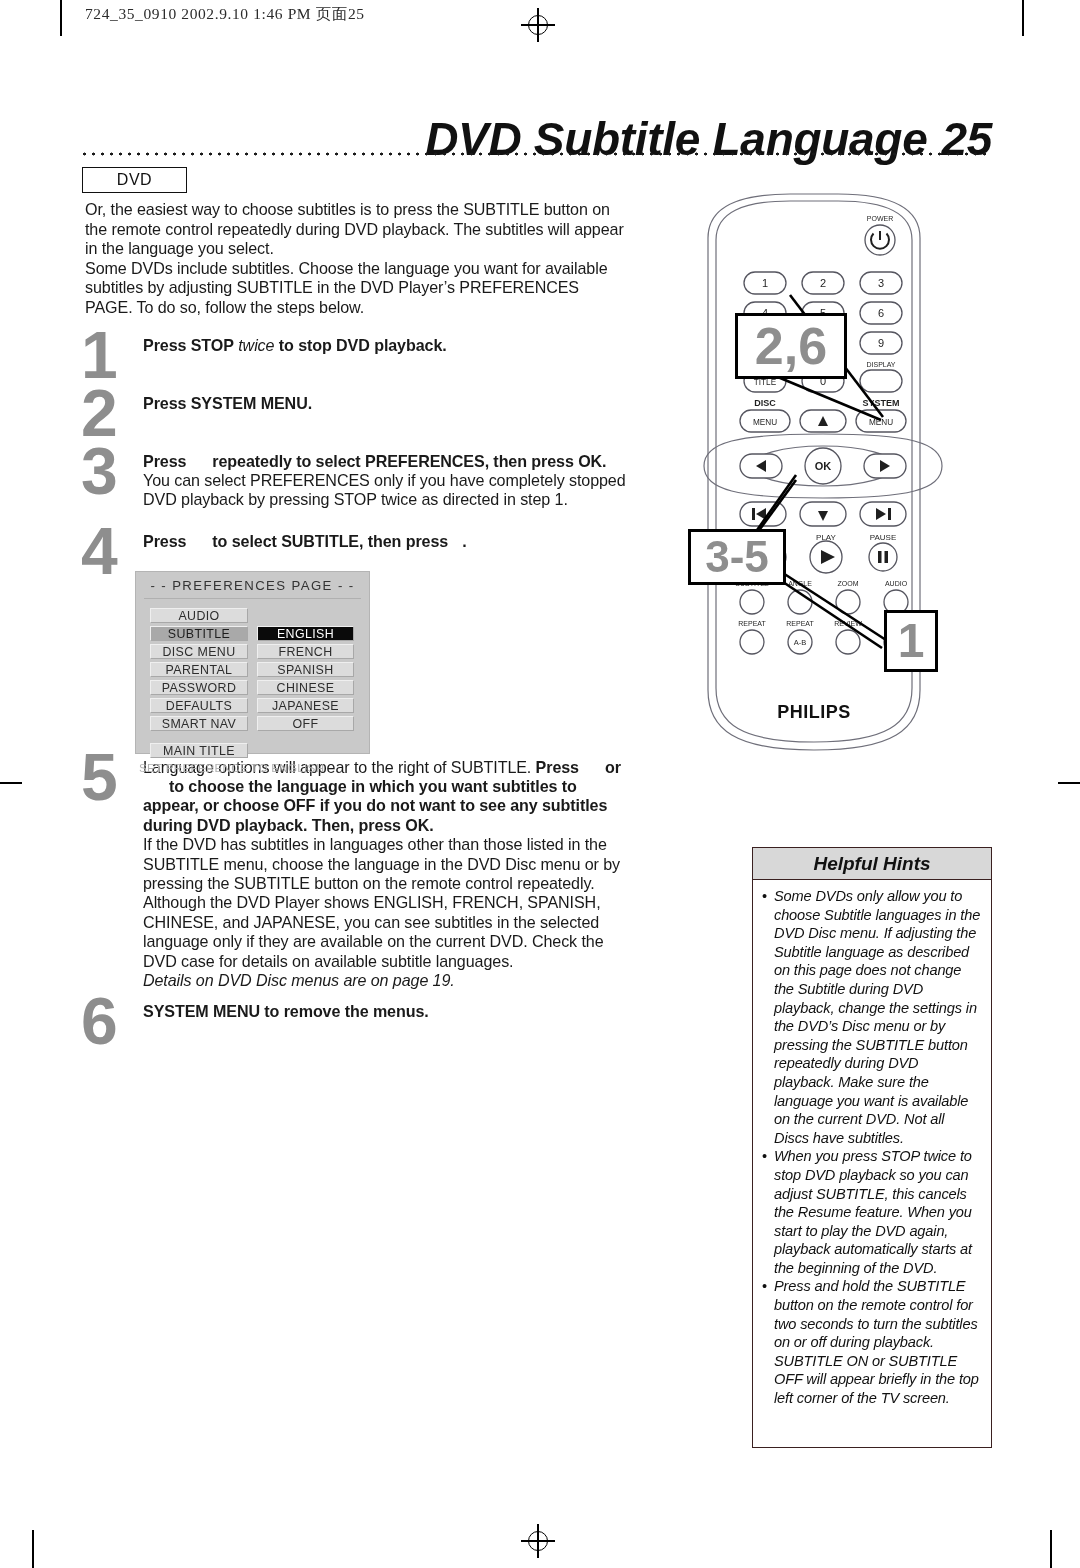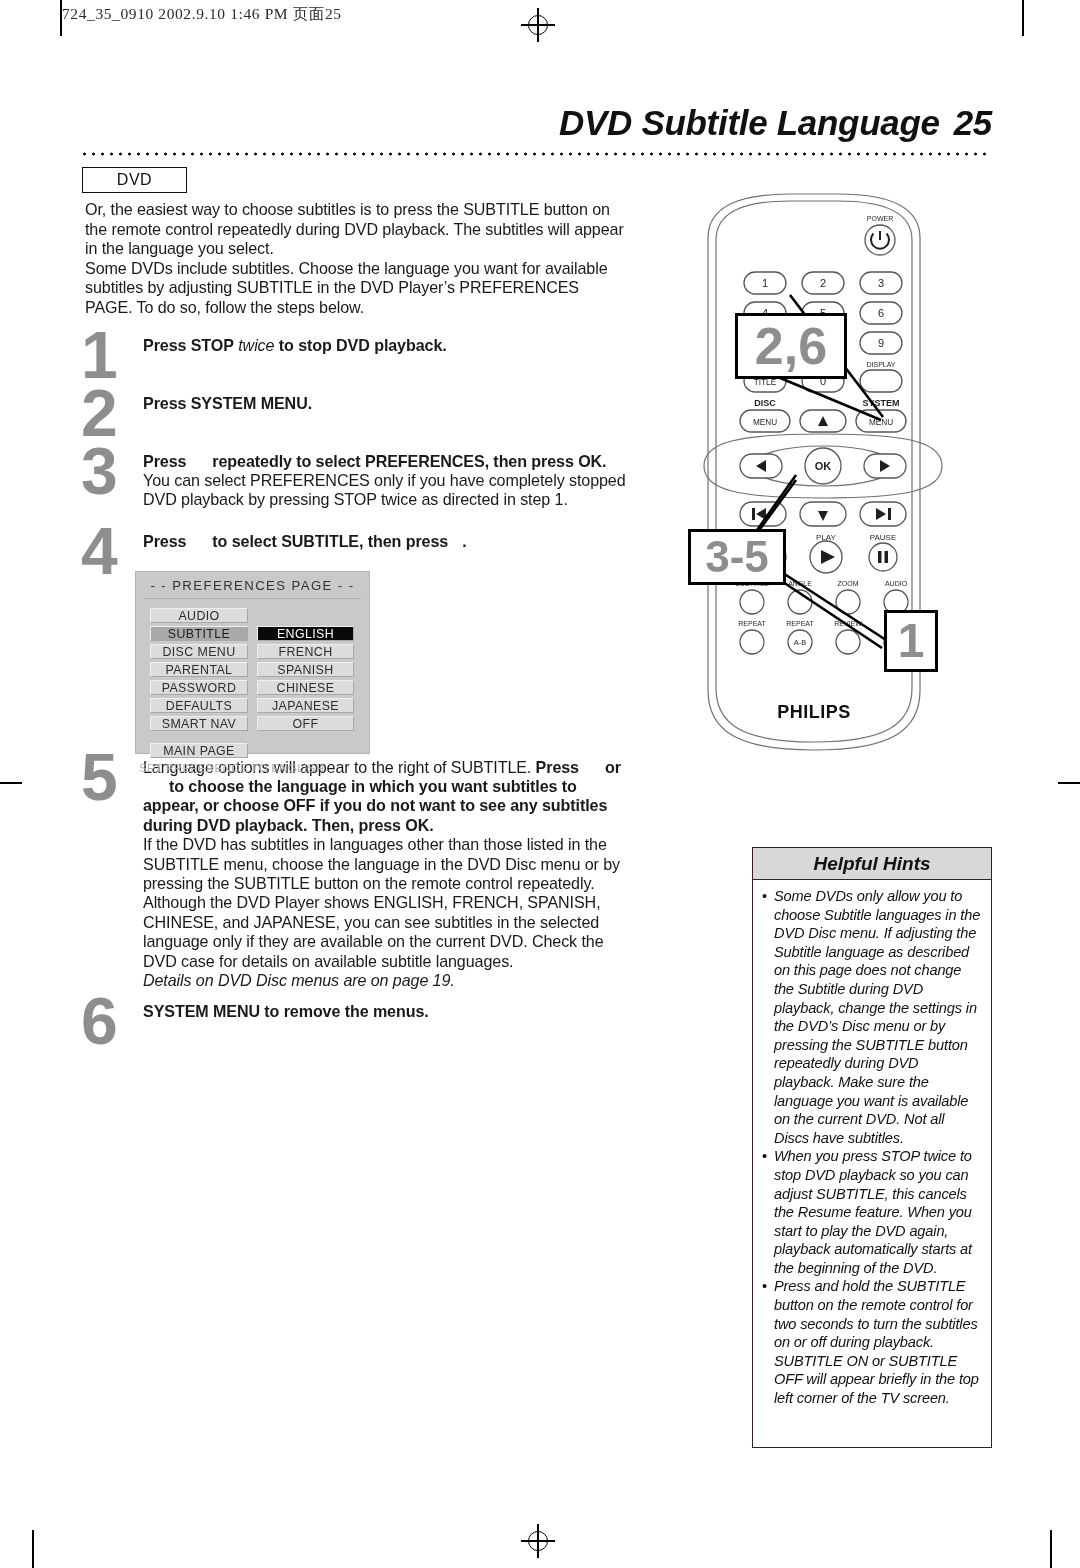--- a/index.html
+++ b/index.html
@@ -30,7 +30,7 @@
     position:absolute; left:62px; top:4px;
     font-family:"Liberation Serif", serif;
     font-size:15.5px; letter-spacing:0.6px;
-    color:#2b2b2b; white-space:nowrap;
+    color:#2b2b2b; white-space:nowrap;padding-left:23px;
   }
 
   

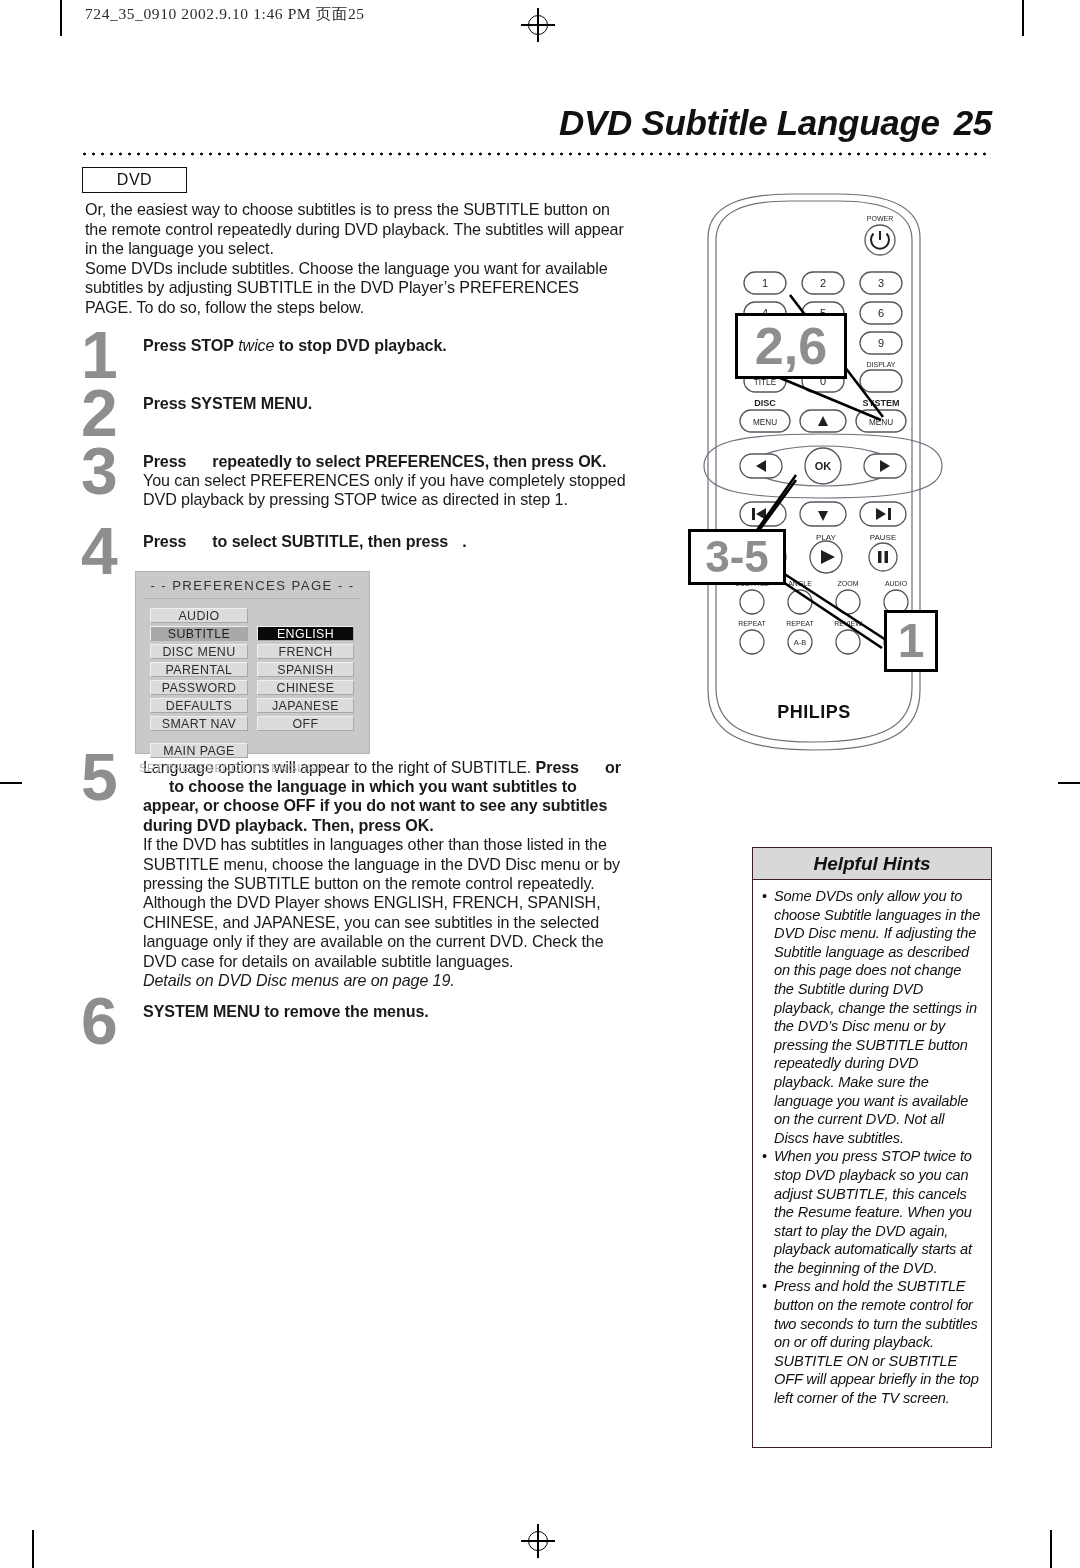--- a/index.html
+++ b/index.html
@@ -35,8 +35,8 @@
 
   
   .page-title {
-    position:absolute; right:88px; top:103px;
-    font-size:35px; font-weight:bold; font-style:italic;
+    position:absolute; right:88px; top:112px;
+    font-size:46px; font-weight:bold; font-style:italic;
     letter-spacing:-0.3px; color:#111;
     white-space:nowrap;
   }

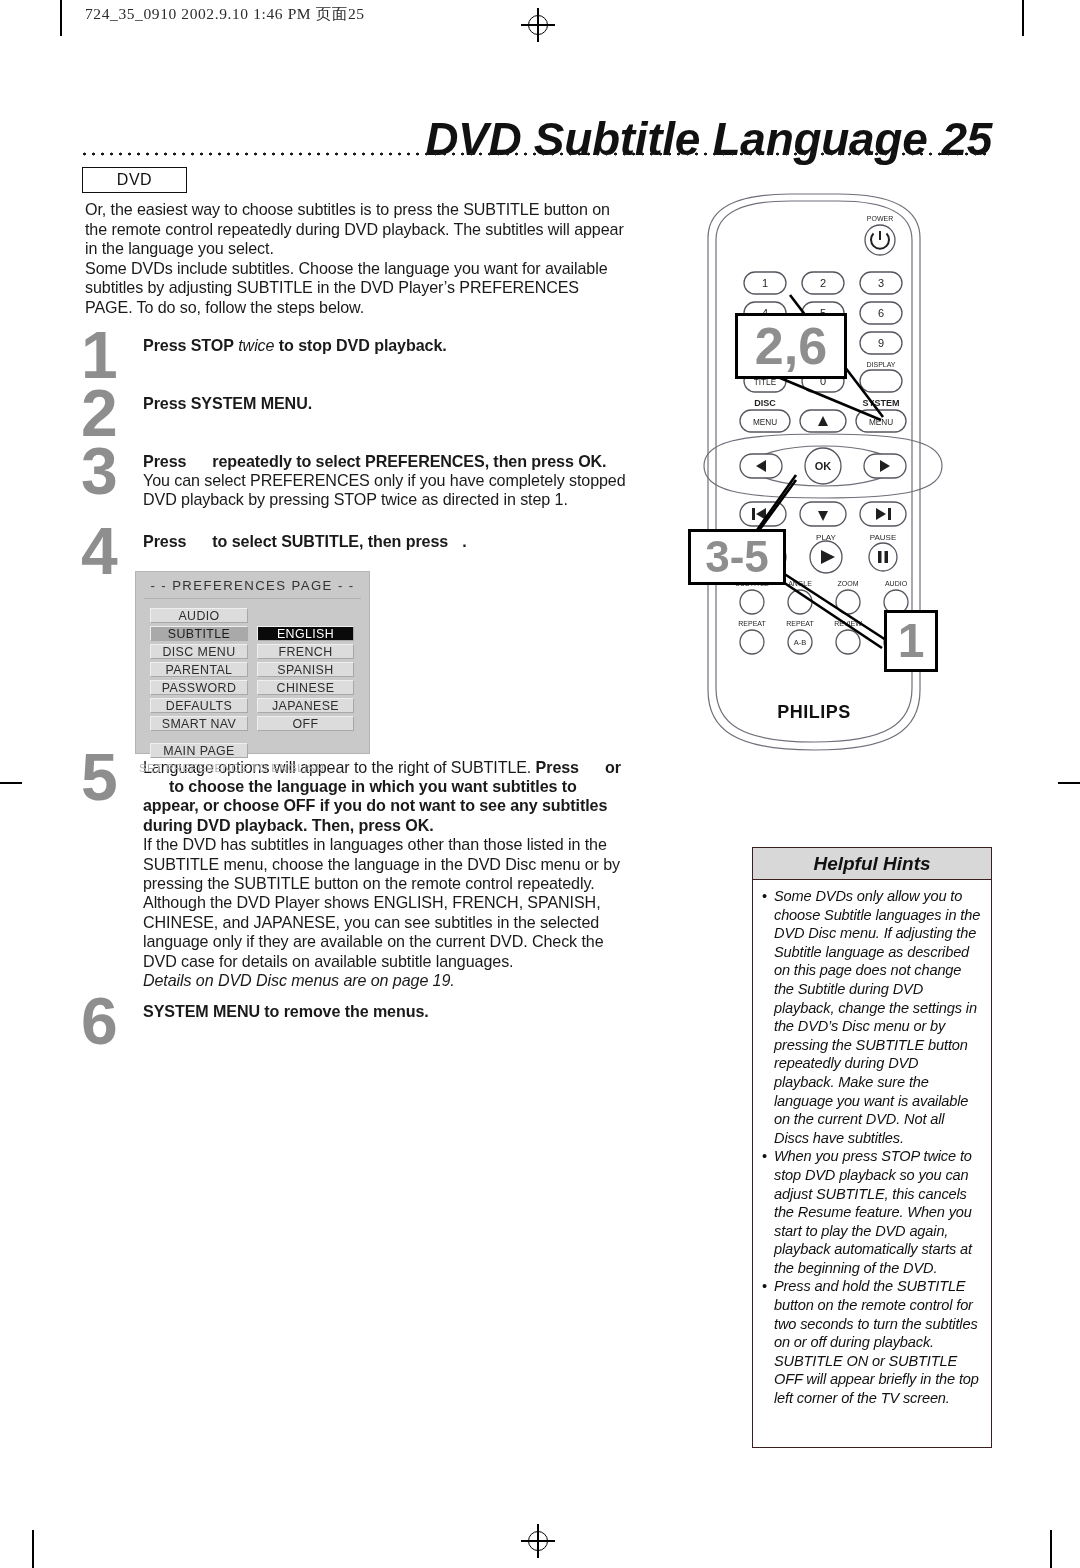--- a/index.html
+++ b/index.html
@@ -269,7 +269,7 @@
       <div class="osd-item">OFF</div>
     </div>
   </div>
-  <div class="osd-main">MAIN PAGE</div>
+  <div class="osd-main">MAIN TITLE</div>
   <div class="osd-status">SET PREFERENCE TO ENGLISH</div>
 </div>
 

